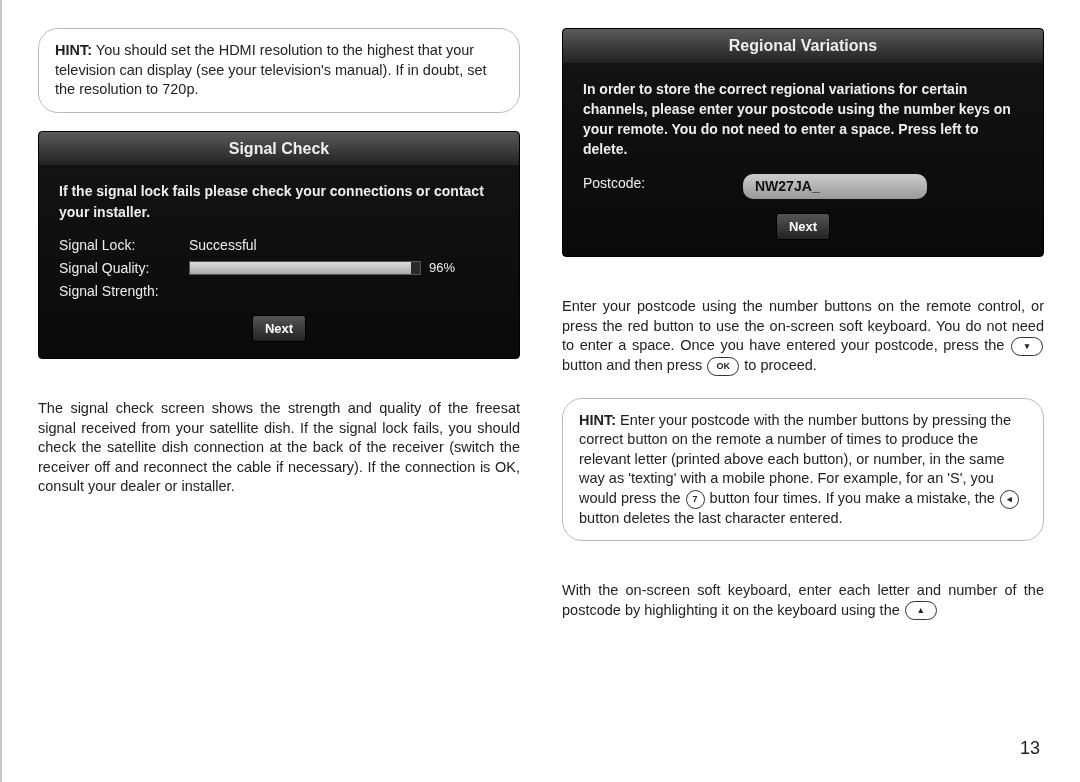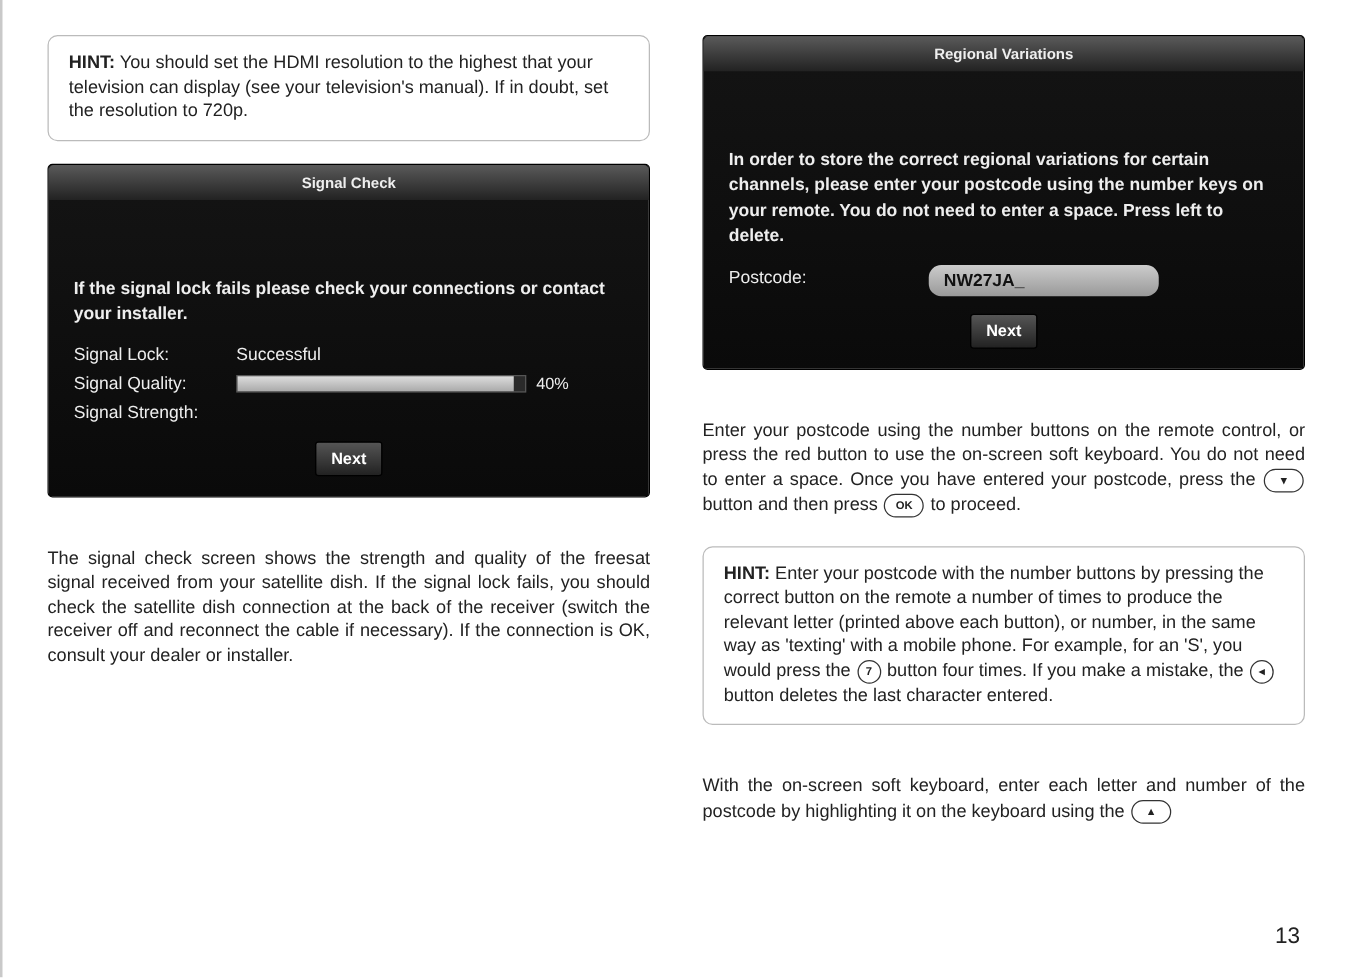--- a/index.html
+++ b/index.html
@@ -15,7 +15,7 @@
   .columns { display:flex; gap:42px; height:100%; }
   .col { flex:1; display:flex; flex-direction:column; }
   .hint-box {
-    border:1px solid #bbb; border-radius:8px;
+    border:1px solid #bbb; border-radius:20px;
     padding:12px 16px; margin-bottom:18px;
   }
   .hint-box .hint-label { font-weight:bold; }

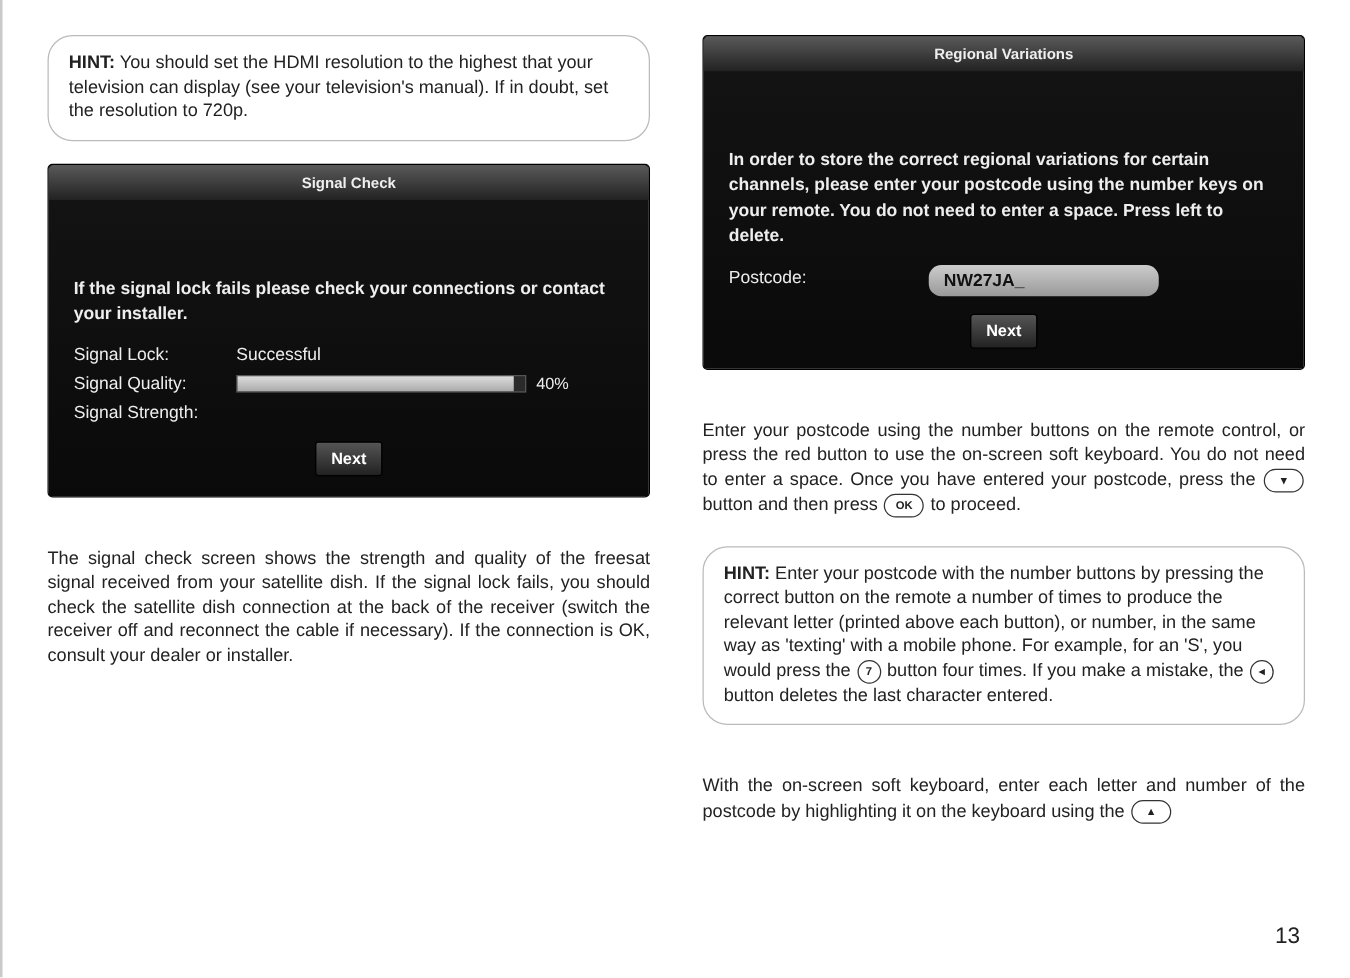--- a/index.html
+++ b/index.html
@@ -28,7 +28,7 @@
   .panel-title {
     background:linear-gradient(#5a5a5a,#222);
     text-align:center; font-weight:bold;
-    padding:6px 0; font-size:12px;
+    padding:6px 0; font-size:16px;
     border-top-left-radius:4px; border-top-right-radius:4px;
     font-family: Arial, sans-serif;
   }

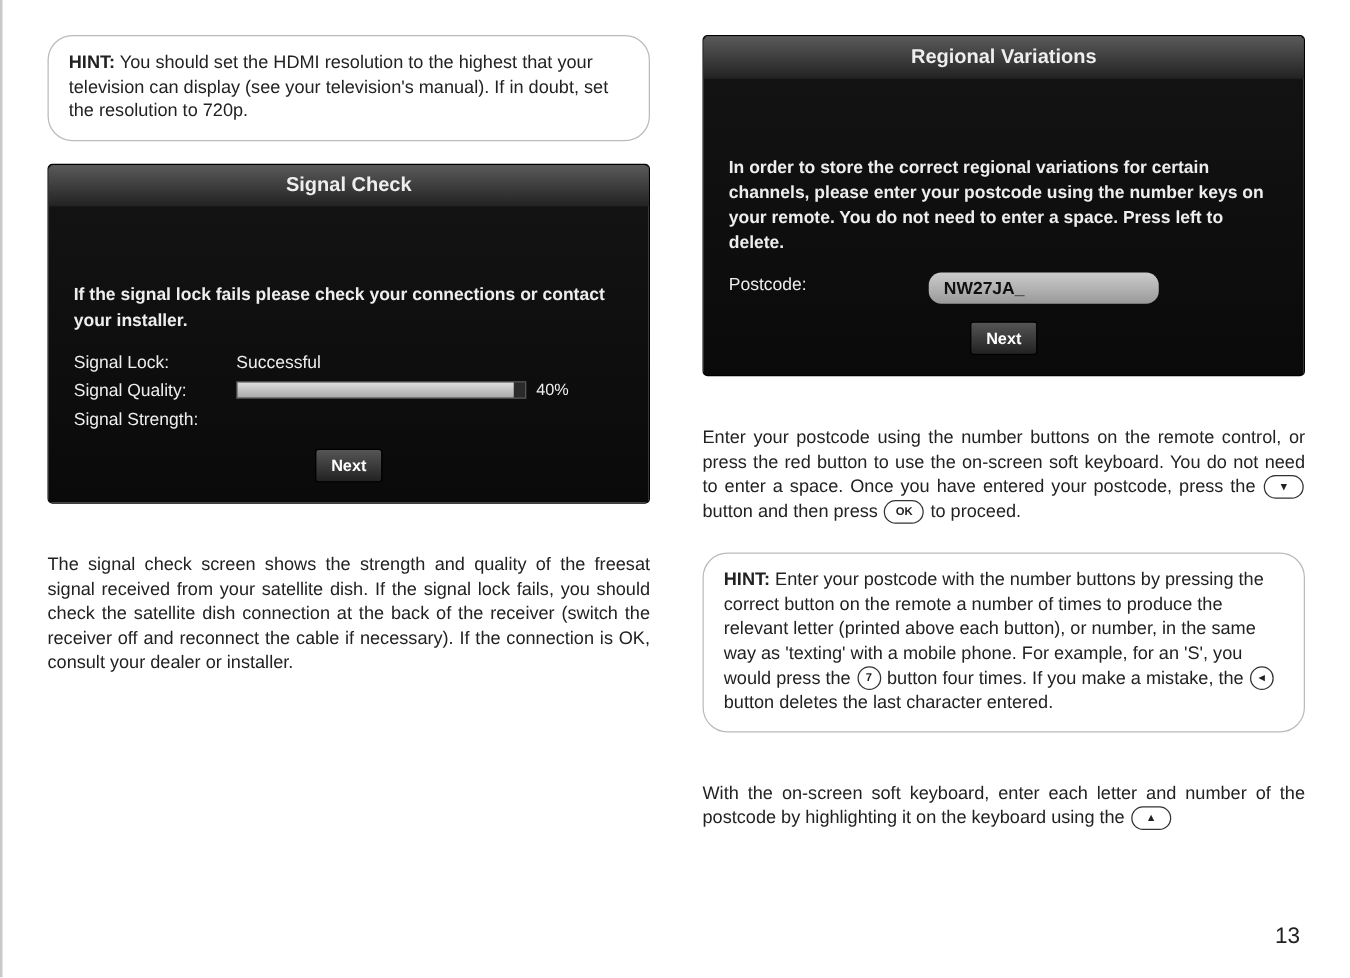--- a/index.html
+++ b/index.html
@@ -32,7 +32,7 @@
     border-top-left-radius:4px; border-top-right-radius:4px;
     font-family: Arial, sans-serif;
   }
-  .panel-body { padding:16px 20px 16px 20px; font-family: Arial, sans-serif; font-size:14px;margin-top:44px; }
+  .panel-body { padding:16px 20px 16px 20px; font-family: Arial, sans-serif; font-size:14px; }
   .panel-instr { font-weight:bold; margin-bottom:14px; line-height:1.45; }
   .sig-row { display:flex; align-items:center; margin:4px 0; }
   .sig-label { width:130px; }

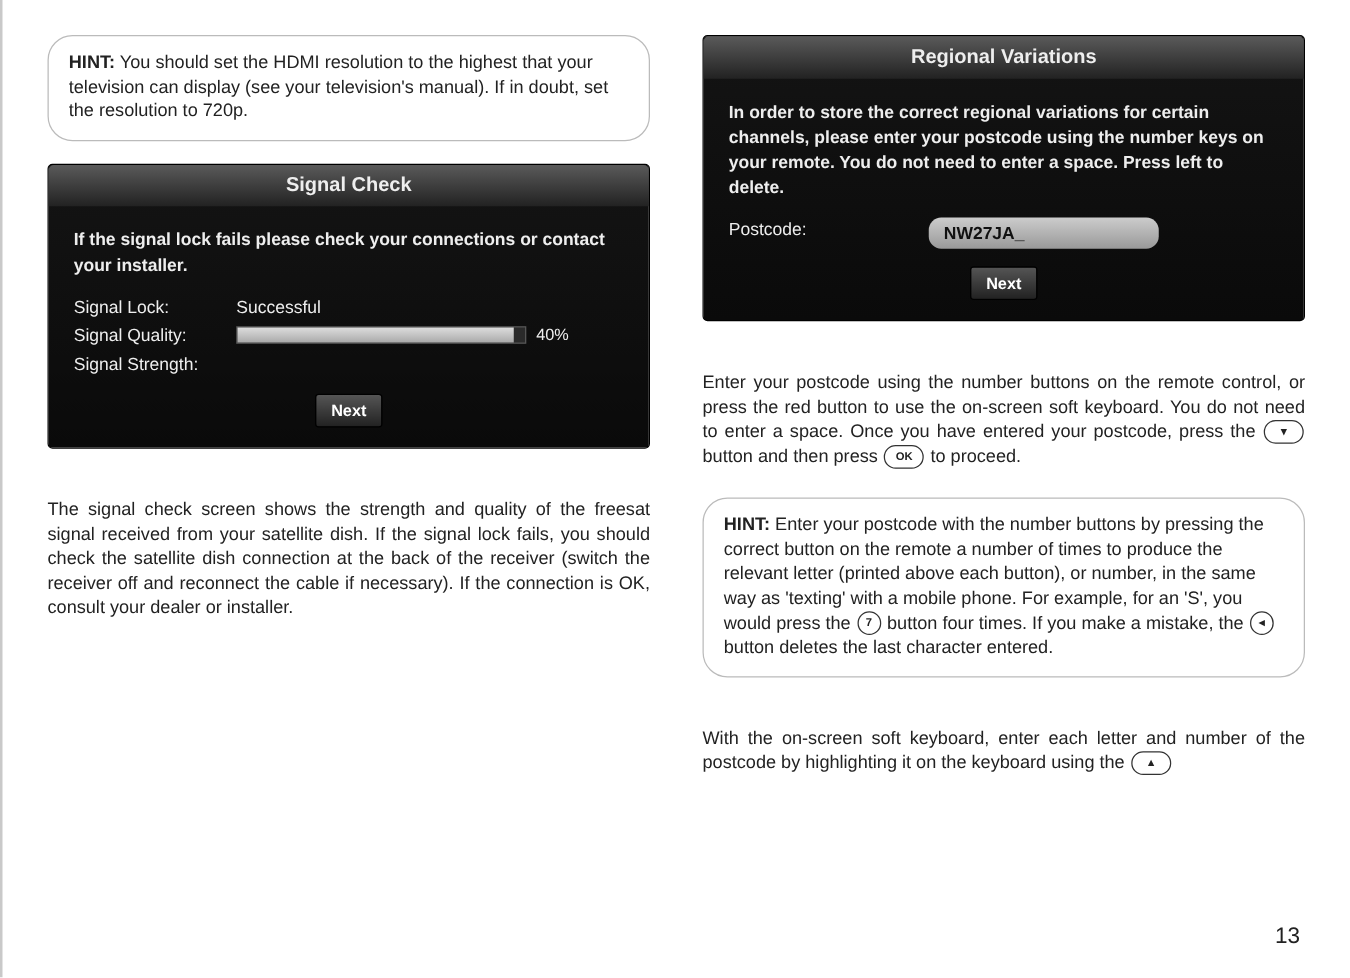--- a/index.html
+++ b/index.html
@@ -97,7 +97,7 @@
               <div class="bar">
                 <div class="bar-fill" style="width:96%"></div>
               </div>
-              <span class="bar-pct">40%</span>
+              <span class="bar-pct">96%</span>
             </div>
           </div>
 

